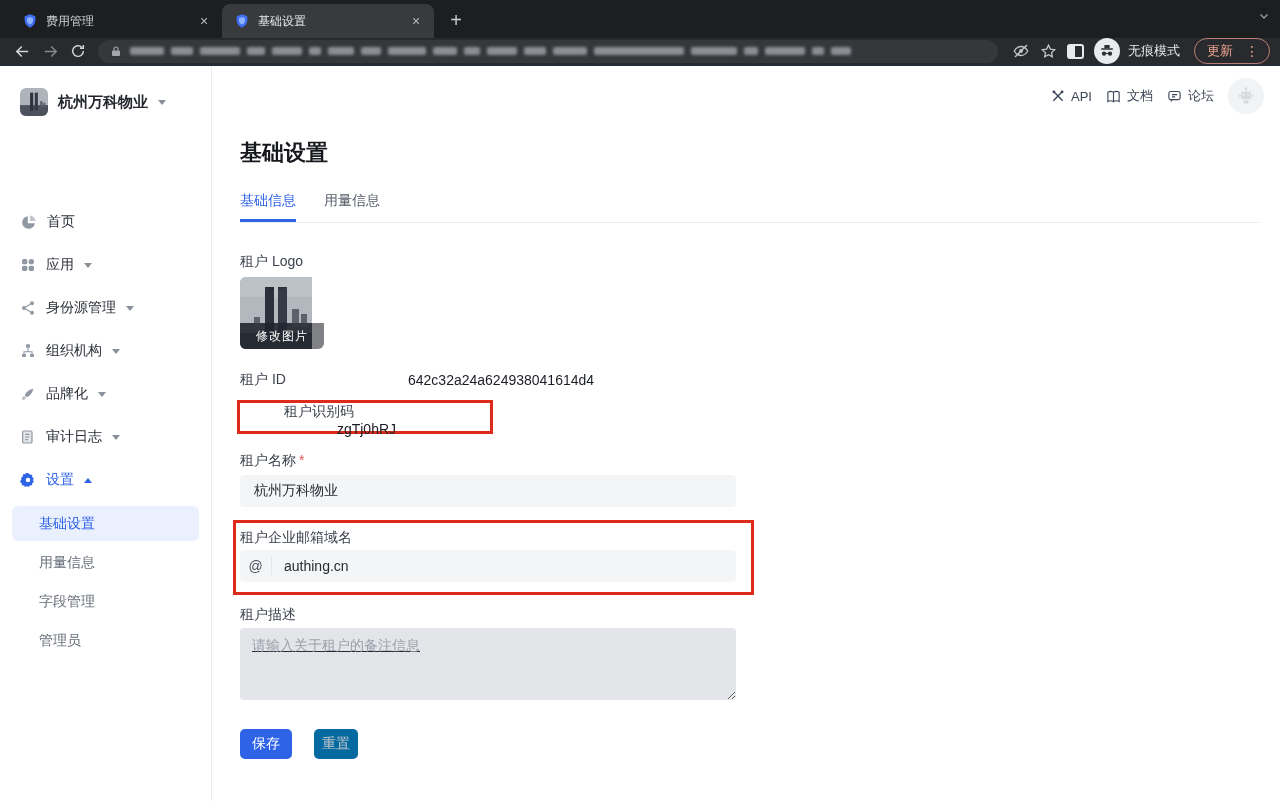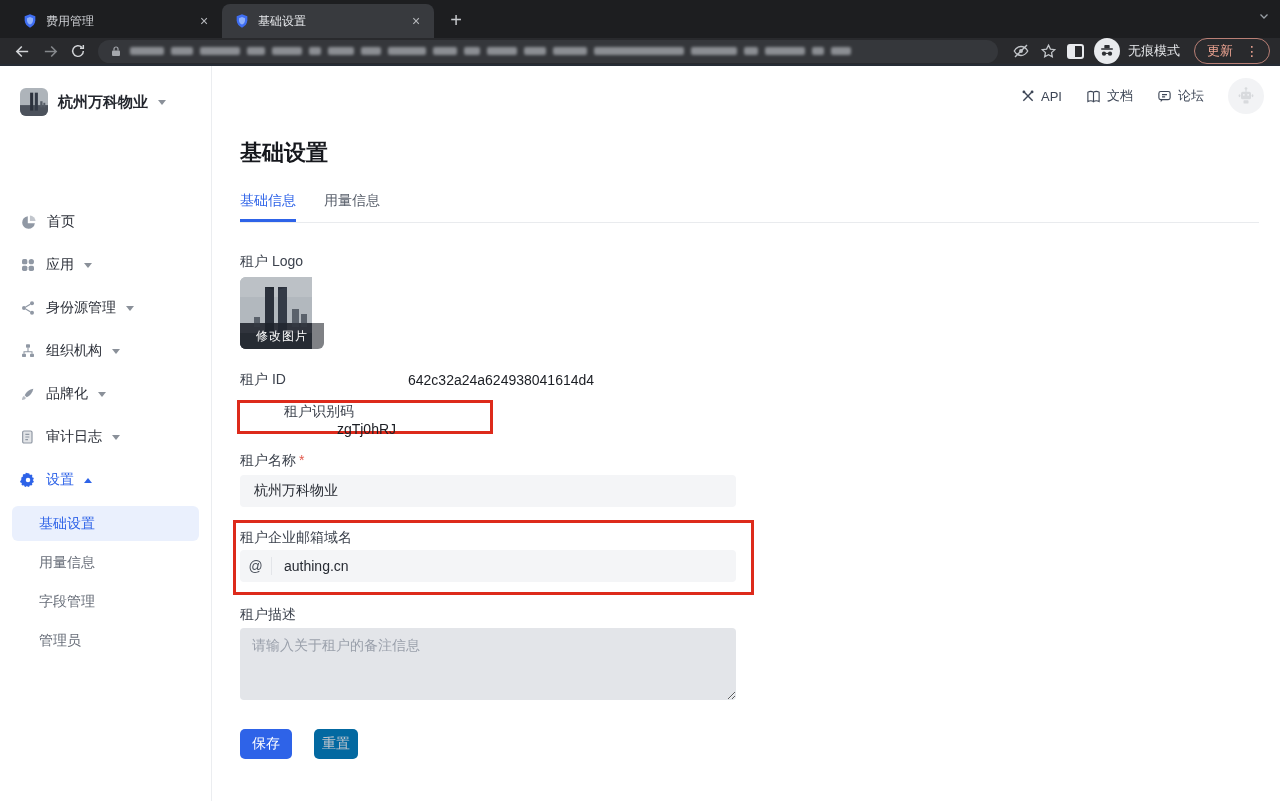--- a/index.html
+++ b/index.html
@@ -53,7 +53,7 @@
   .sitem.selected { background:#eaf0fd; color:#2e63e8; }
 
   .main { flex:1; position:relative; }
-  .quicklinks { position:absolute; top:12px; right:16px; display:flex; align-items:center; gap:24px; }
+  .quicklinks { position:absolute; top:12px; right:16px; display:flex; align-items:center; gap:14px; }
   .qlink { display:flex; align-items:center; gap:6px; color:#3d4656; font-size:13px; }
   .avatar { width:36px; height:36px; border-radius:50%; background:#f2f3f5; display:flex; align-items:center; justify-content:center; }
 

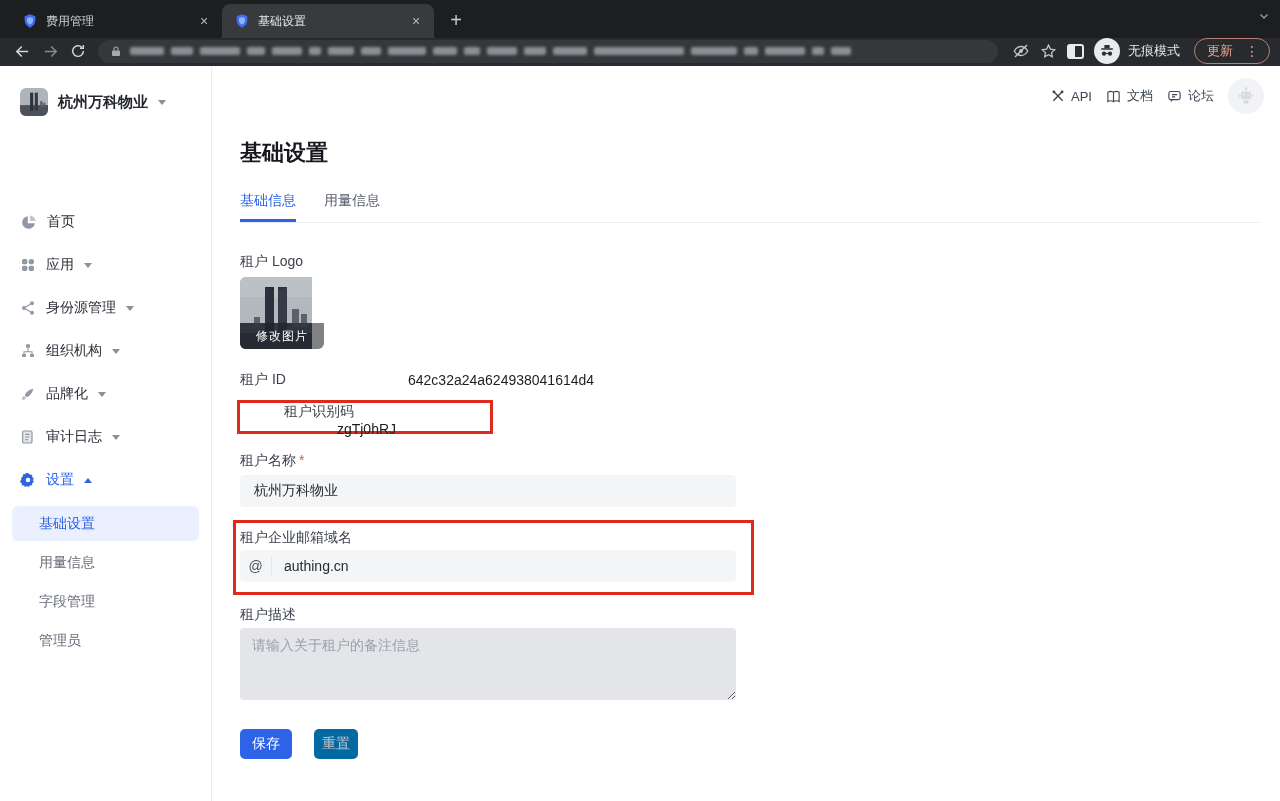--- a/index.html
+++ b/index.html
@@ -90,7 +90,7 @@
   .descLabel { position:absolute; left:28px; top:540px; }
   .descArea { position:absolute; left:28px; top:562px; width:496px; height:72px; background:#e3e5e9; border:none; outline:none;
     border-radius:4px; resize:both; padding:9px 12px; font-size:14px; color:#272b33;
-    font-family:"Liberation Sans","DejaVu Sans",sans-serif; }
+    font-family:"Liberation Sans","DejaVu Sans",sans-serif;text-decoration:underline; }
   .descArea::placeholder { color:#9aa0ab; }
 
   .btnrow { position:absolute; left:28px; top:663px; display:flex; gap:22px; }

